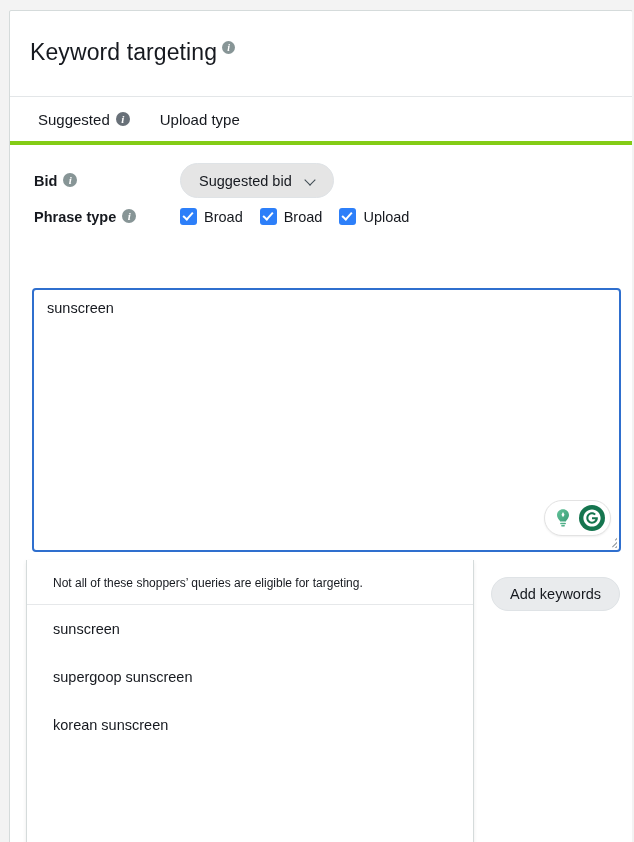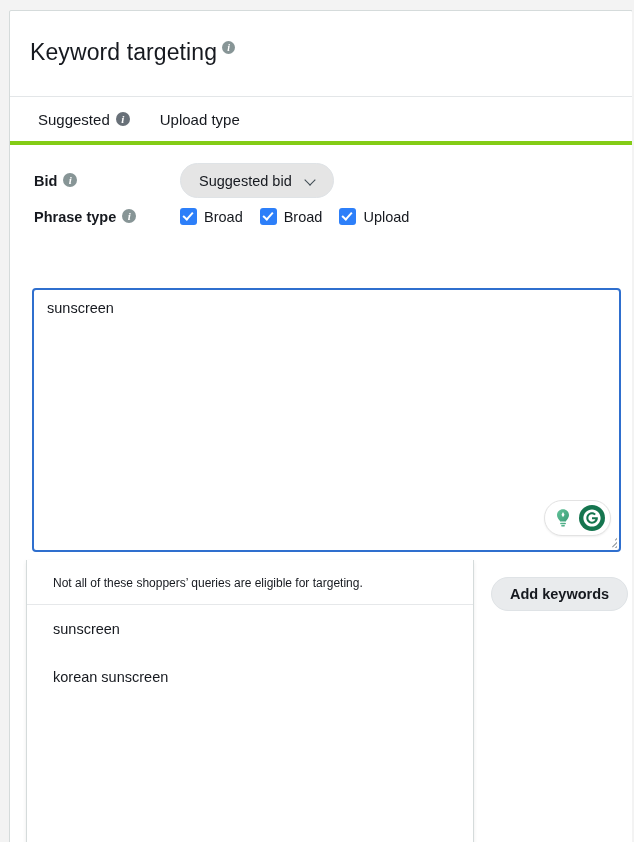--- a/index.html
+++ b/index.html
@@ -306,7 +306,7 @@
     height: 34px;
     padding: 0 18px;
     font-size: 14.5px;
-    font-weight: 700;
+    font-weight: 400;
     color: #16191f;
     cursor: pointer;
     font-family: "Liberation Sans", sans-serif;

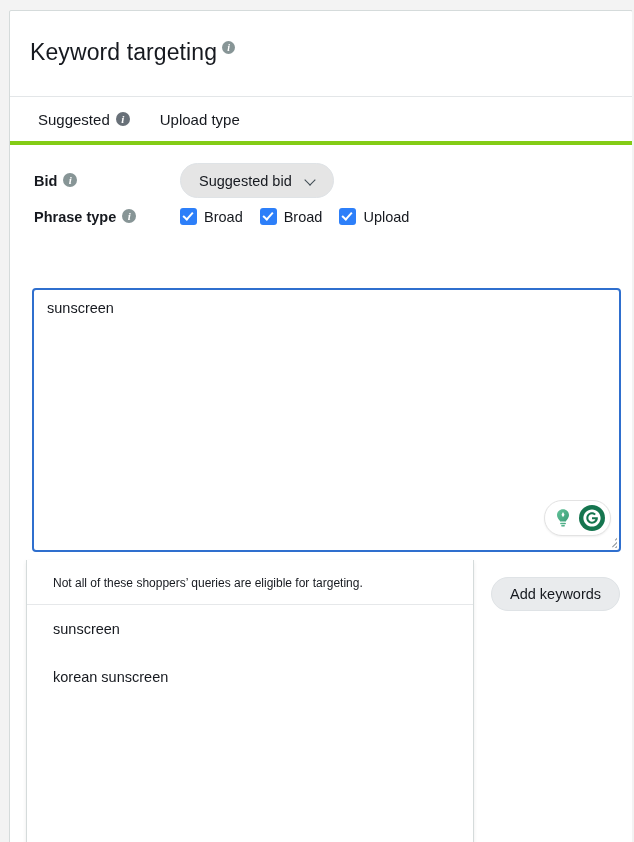--- a/index.html
+++ b/index.html
@@ -414,6 +414,7 @@
   <div class="dropdown">
     <div class="dd-note">Not all of these shoppers’ queries are eligible for targeting.</div>
     <div class="dd-item">sunscreen</div>
+    <div class="dd-item">supergoop sunscreen</div>
     <div class="dd-item">korean sunscreen</div>
   </div>
 

